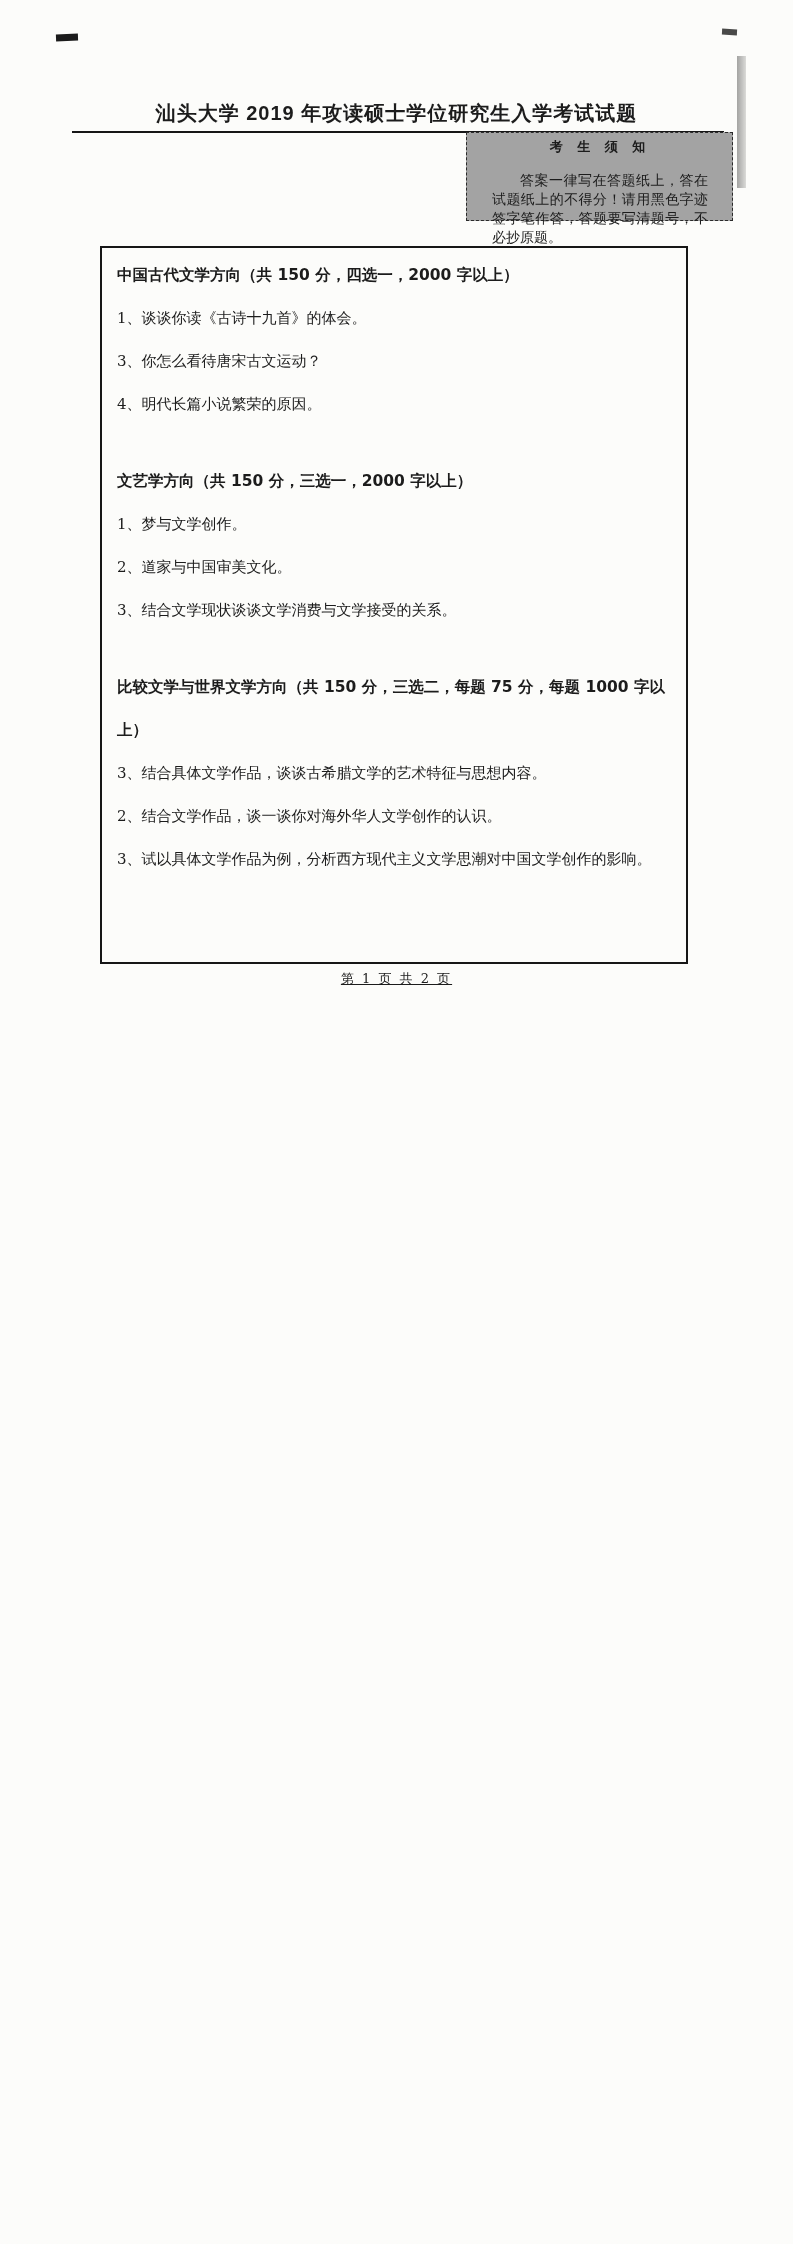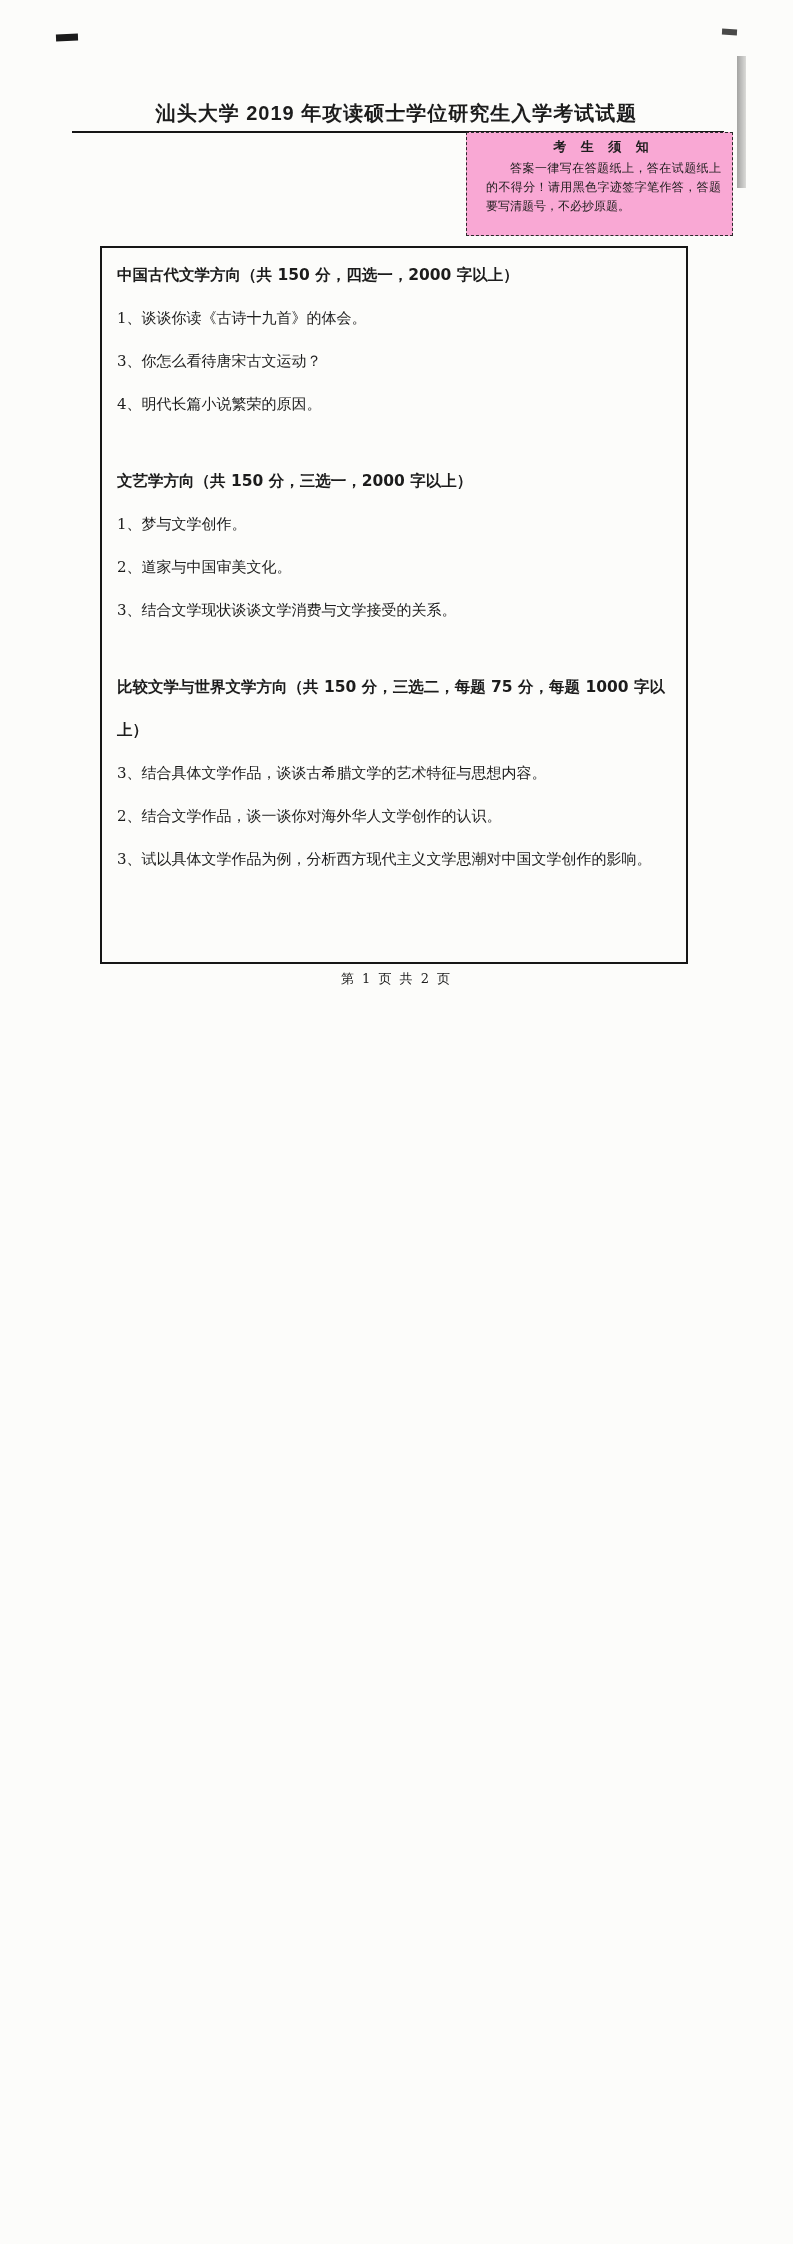--- a/index.html
+++ b/index.html
@@ -43,11 +43,11 @@
     font-size:14px;line-height:28px;
   }
   .notice{
-    position:absolute;left:466px;top:132px;width:267px;height:104px;
+    position:absolute;left:466px;top:132px;width:267px;height:89px;
     border:1px dashed #2a2a2a;
-    background:#f9a8d4;
+    background:#a3a3a3;
     box-sizing:border-box;
-    padding:5px 9px 0 17px;
+    padding:5px 9px 0 10px;
   }
   .notice-title{
     text-align:center;font-weight:700;font-size:13px;

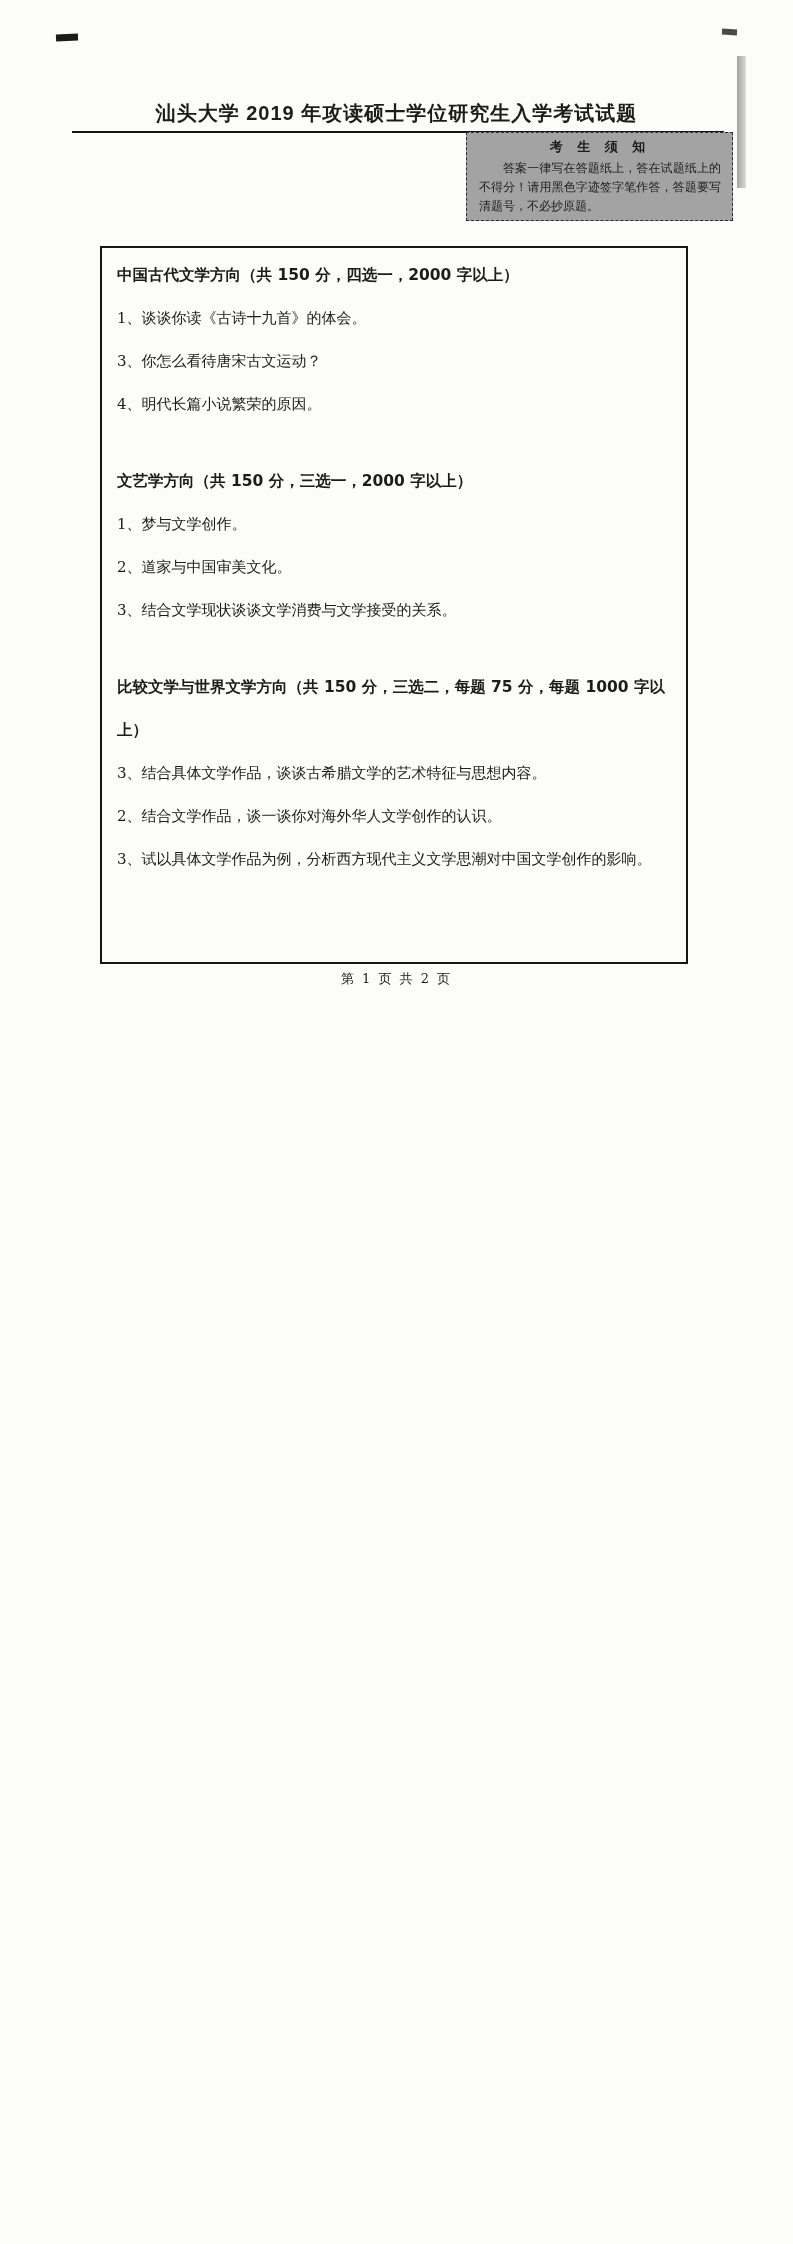--- a/index.html
+++ b/index.html
@@ -54,7 +54,7 @@
     letter-spacing:5px;margin:0 0 3px 0;
   }
   .notice-body{
-    margin:2px;font-size:12px;line-height:19px;
+    margin:15px;font-size:14px;line-height:19px;
     text-indent:2em;text-align:justify;
   }
   .qbox{

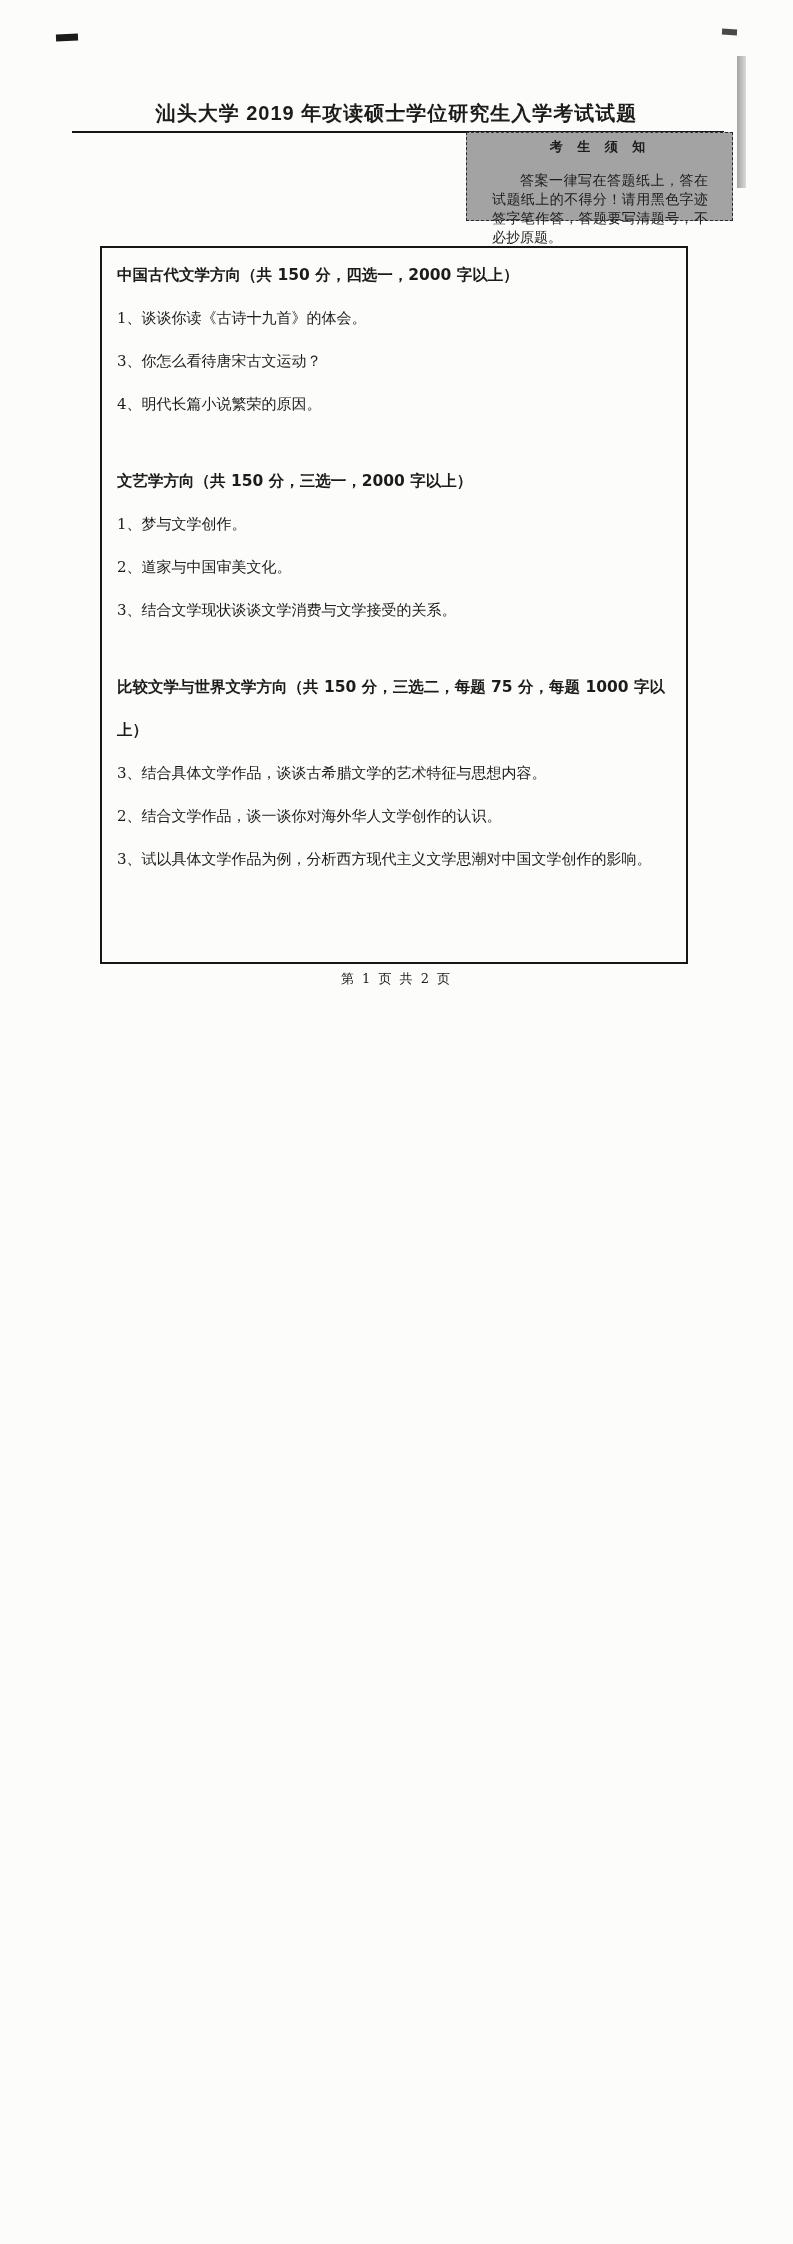--- a/index.html
+++ b/index.html
@@ -78,6 +78,7 @@
     position:absolute;left:0;width:100%;
     text-align:center;font-size:13px;letter-spacing:2px;
     font-family:"DejaVu Serif", serif;
+    text-decoration:underline;
   }
   #p1 .page-footer{top:970px;}
 </style>

